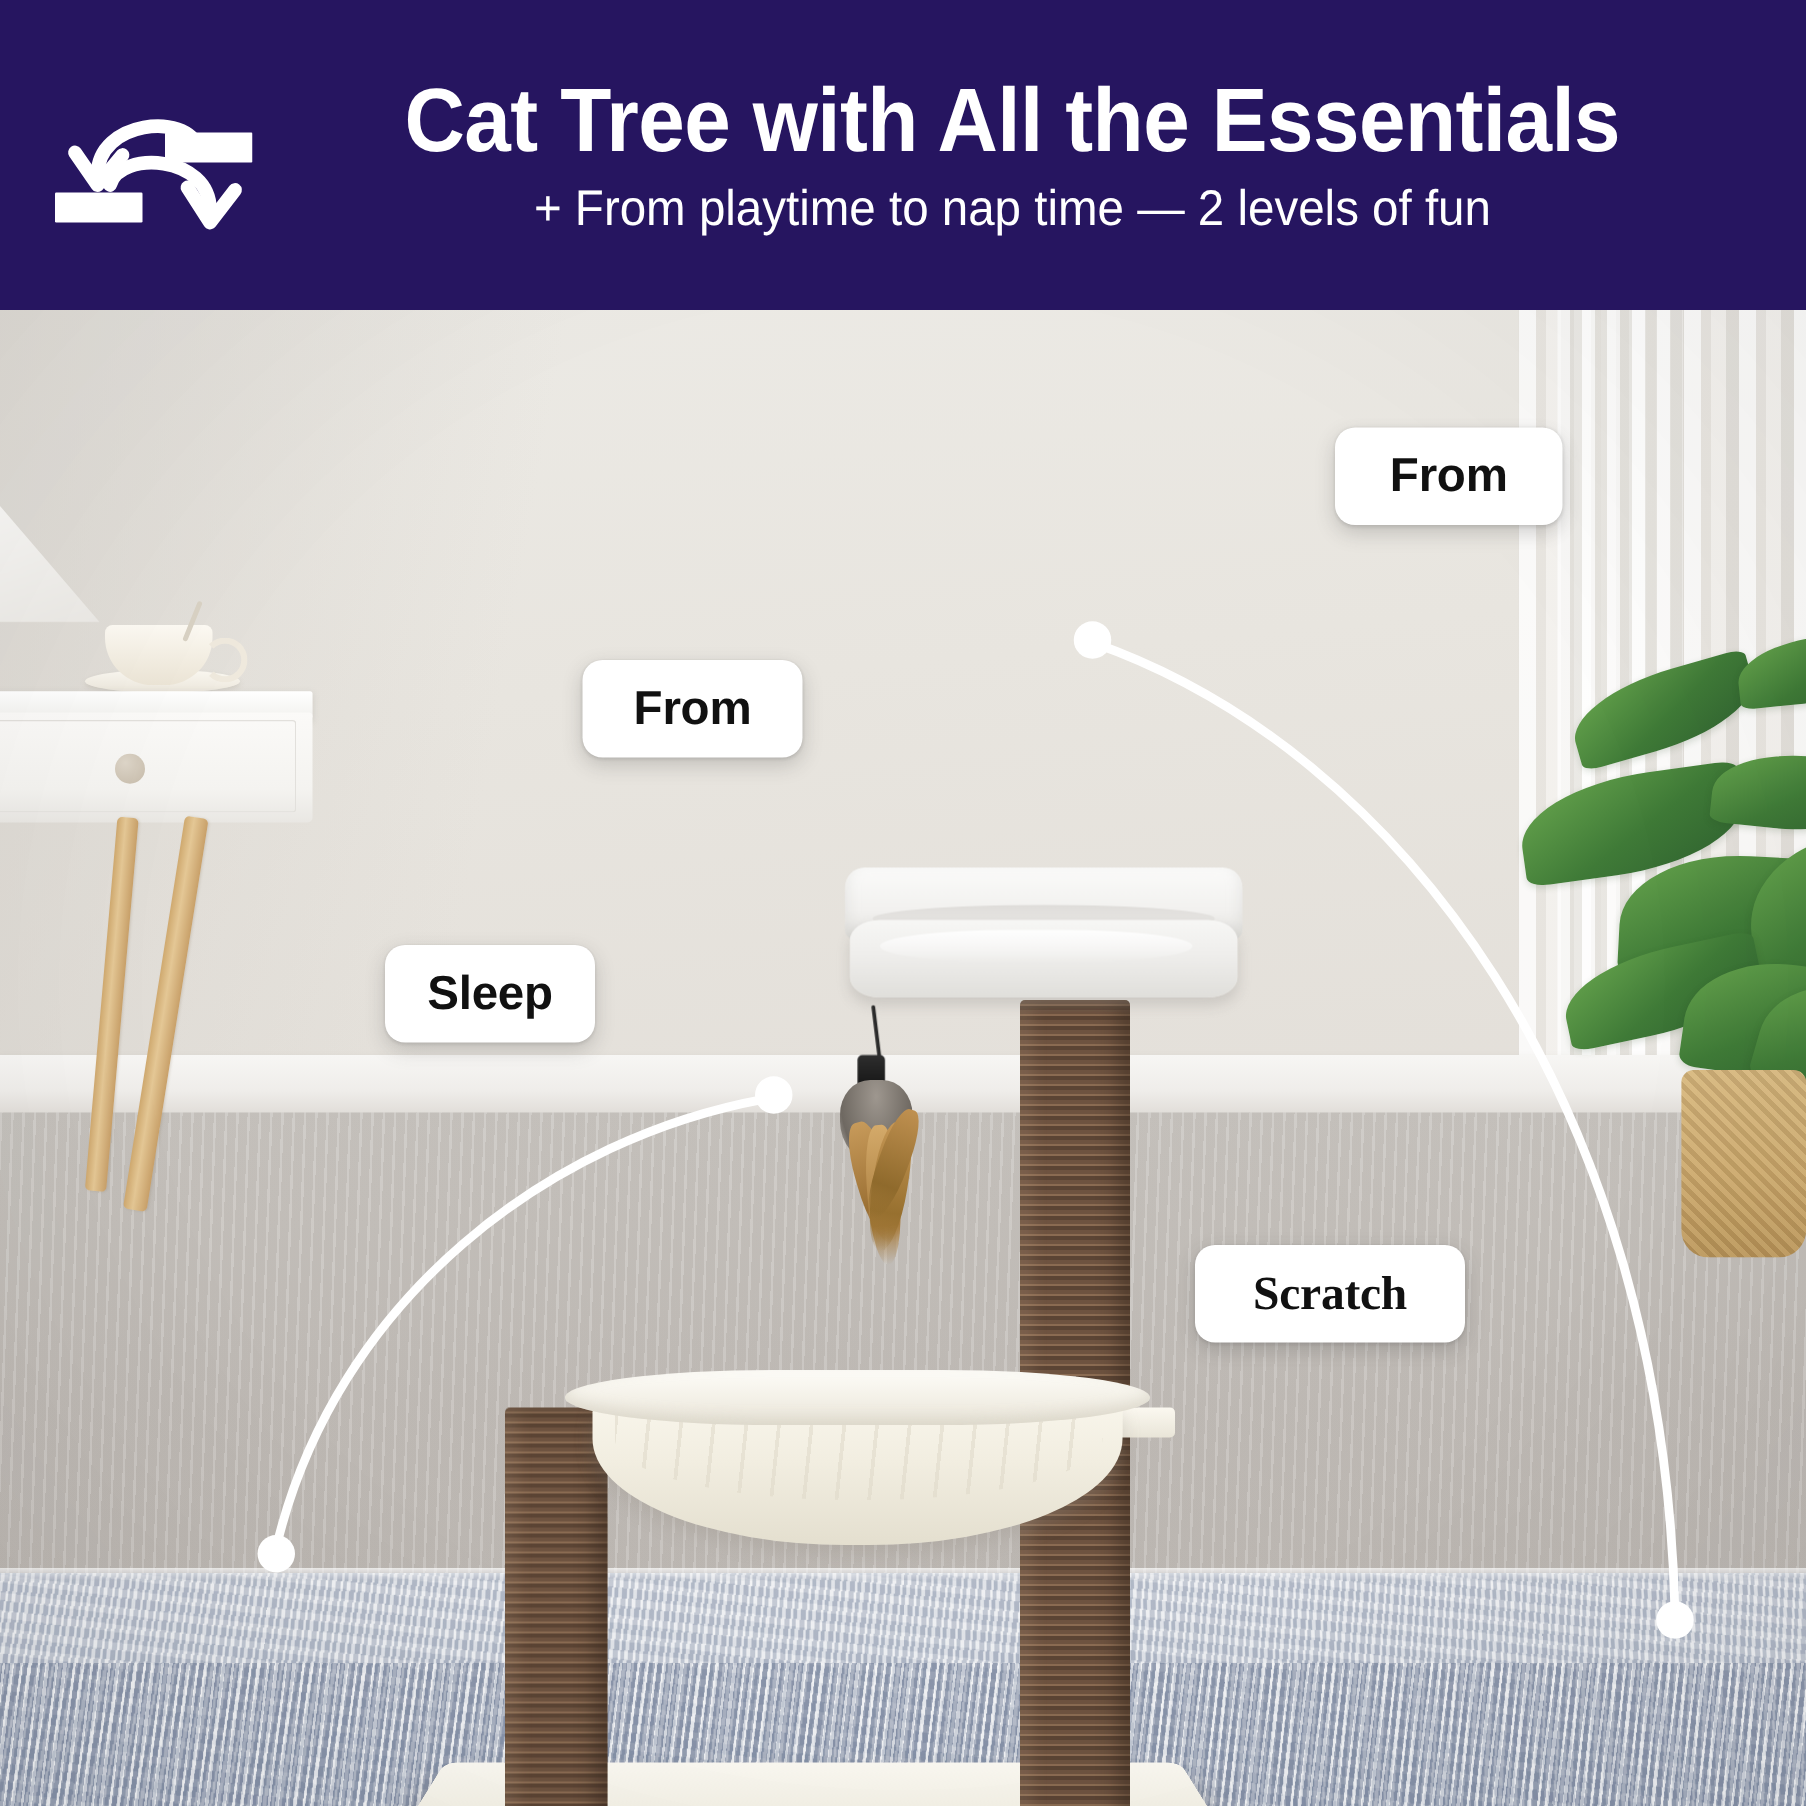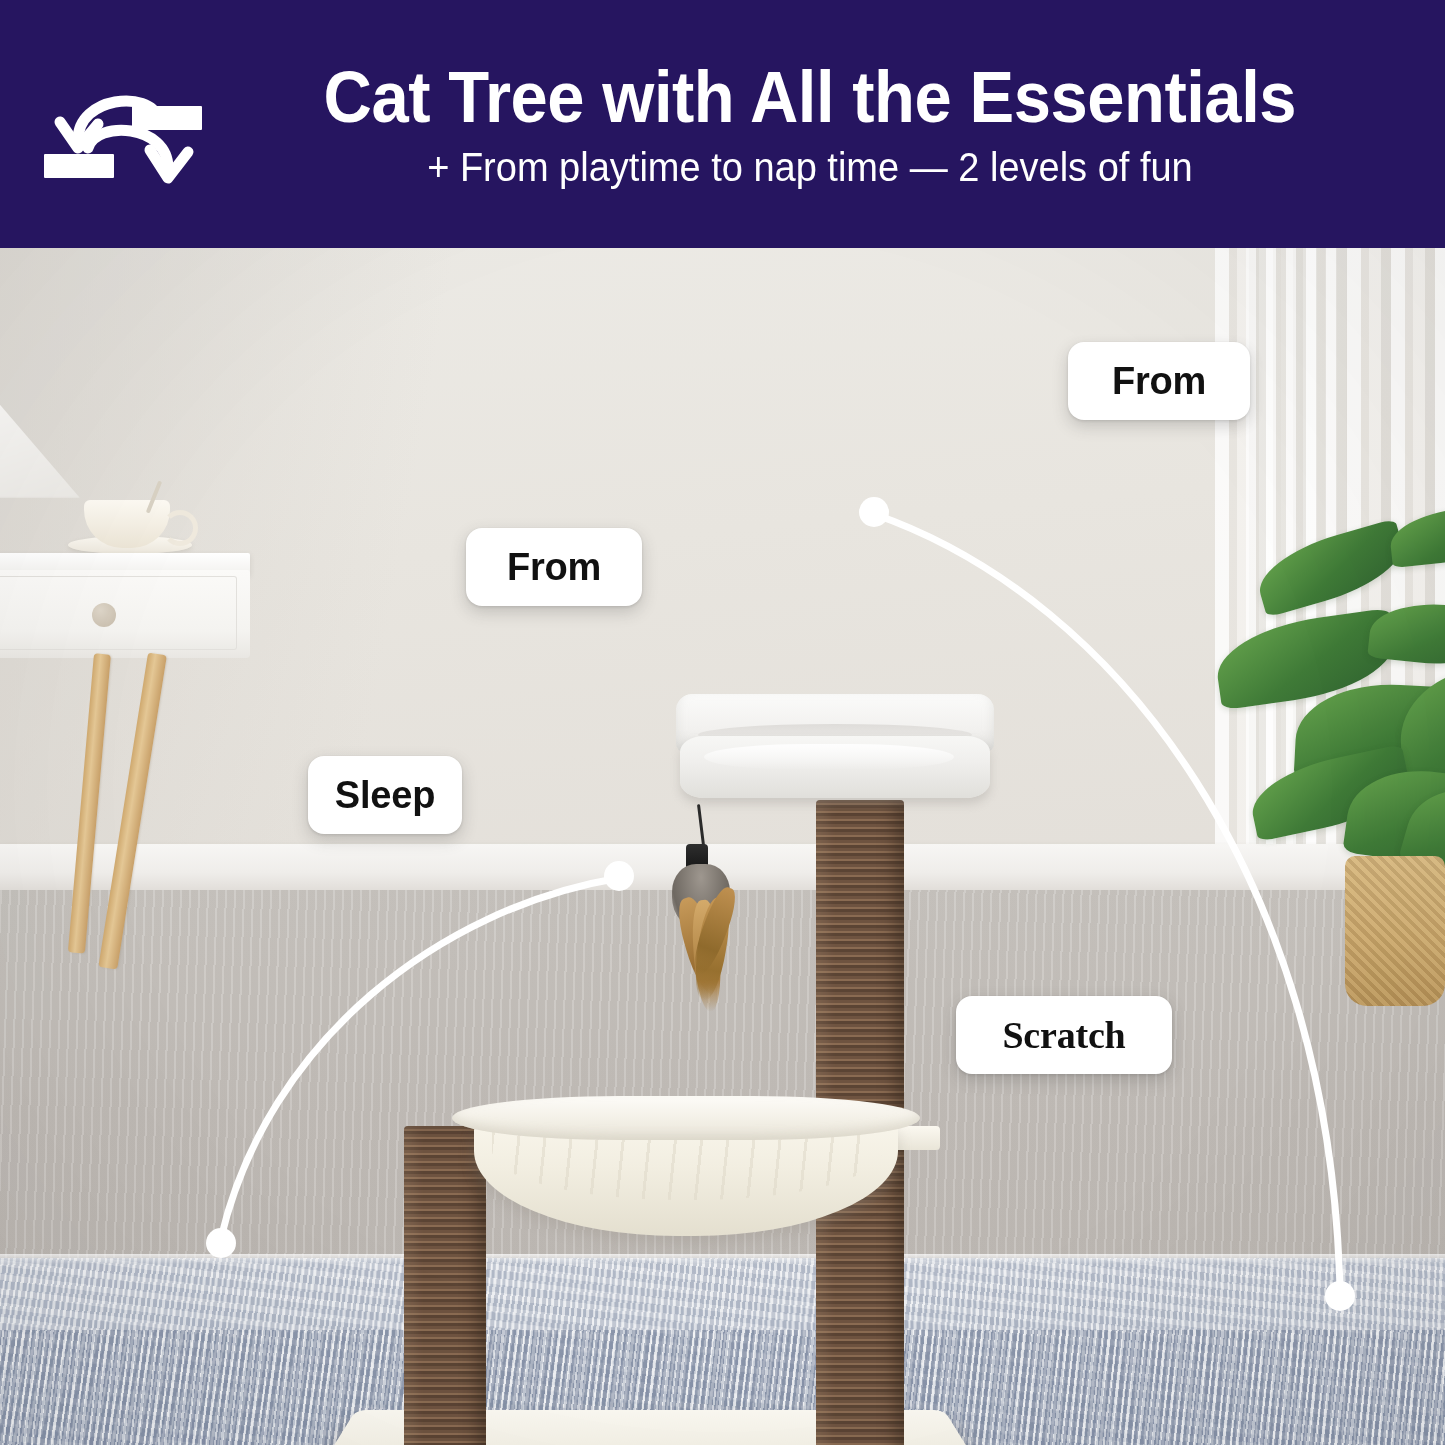--- a/index.html
+++ b/index.html
@@ -309,7 +309,7 @@
   }
   #badge-rest   {left:1068px;top:342px;width:182px;height:78px;font-size:38px;}
   #badge-play   {left:466px;top:528px;width:176px;height:78px;font-size:38px;}
-  #badge-sleep  {left:308px;top:756px;width:154px;height:78px;font-size:38px;}
+  #badge-sleep  {left:308px;top:756px;width:168px;height:78px;font-size:38px;}
   #badge-scratch{left:956px;top:996px;width:216px;height:78px;font-size:38px;font-family:Liberation Serif, serif;}
 
   #connectors{position:absolute;left:0;top:0;width:1445px;height:1445px;pointer-events:none;}

